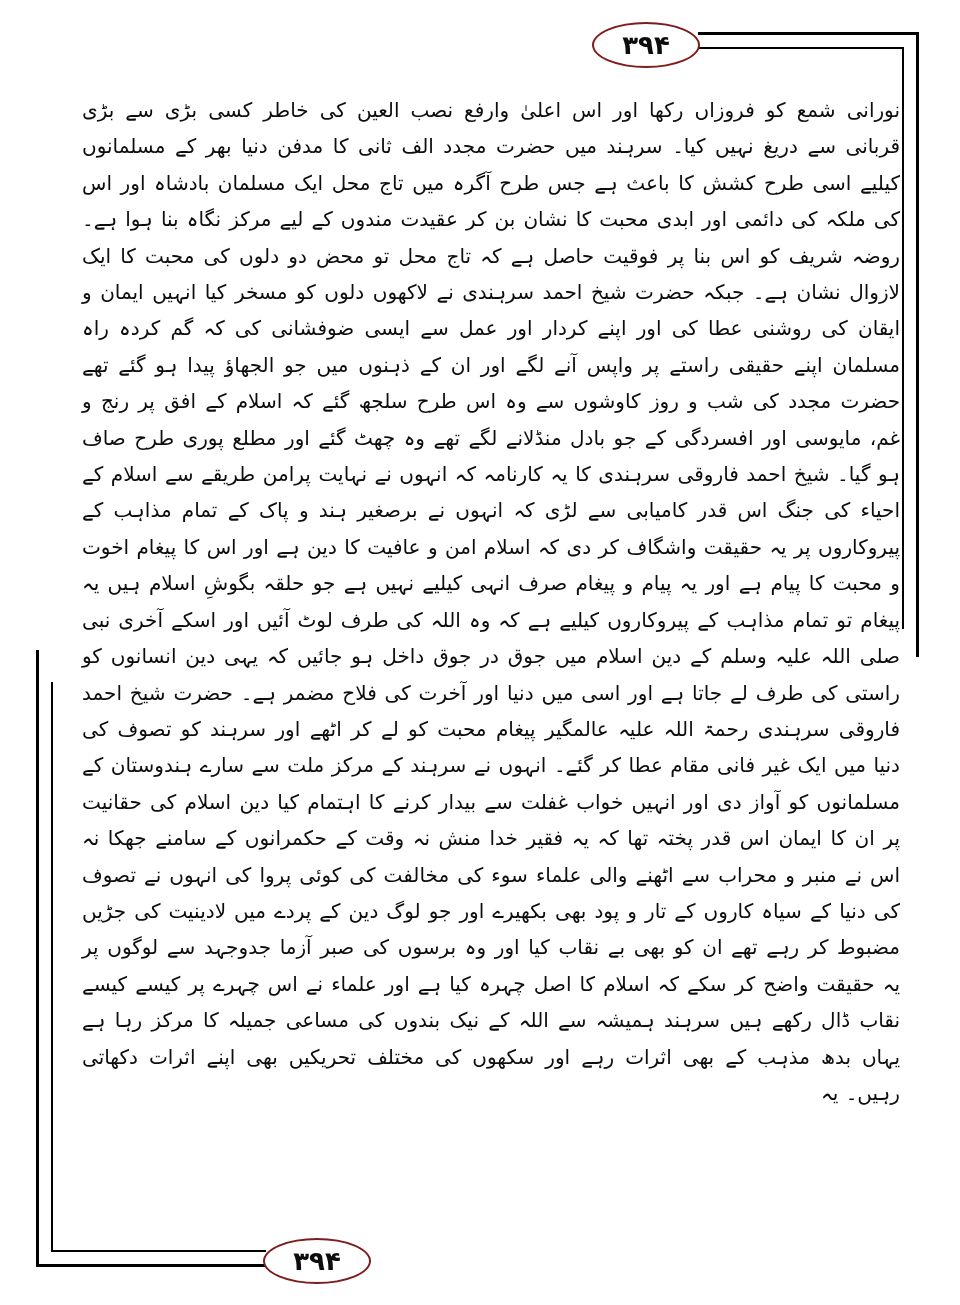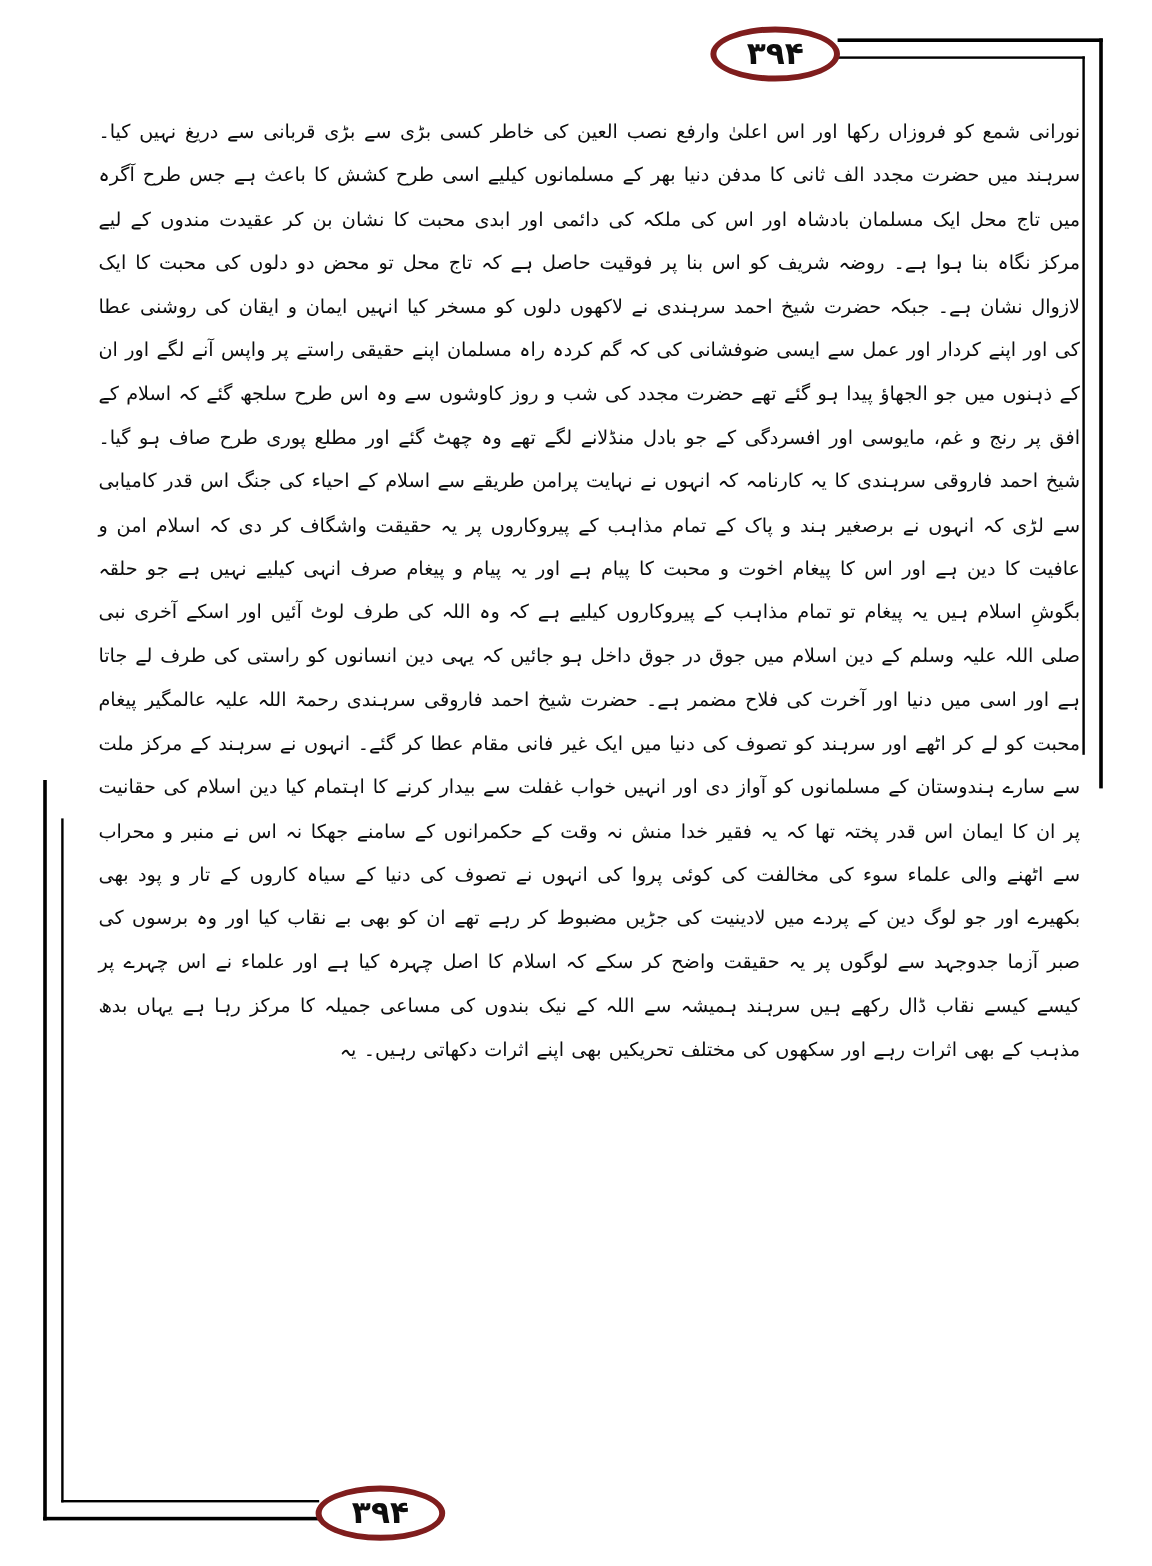--- a/index.html
+++ b/index.html
@@ -51,7 +51,7 @@
     position: absolute;
     width: 108px;
     height: 46px;
-    border: 5px solid #7f1d1d;
+    border: 2px solid #7f1d1d;
     border-radius: 50% / 50%;
     display: flex;
     align-items: center;

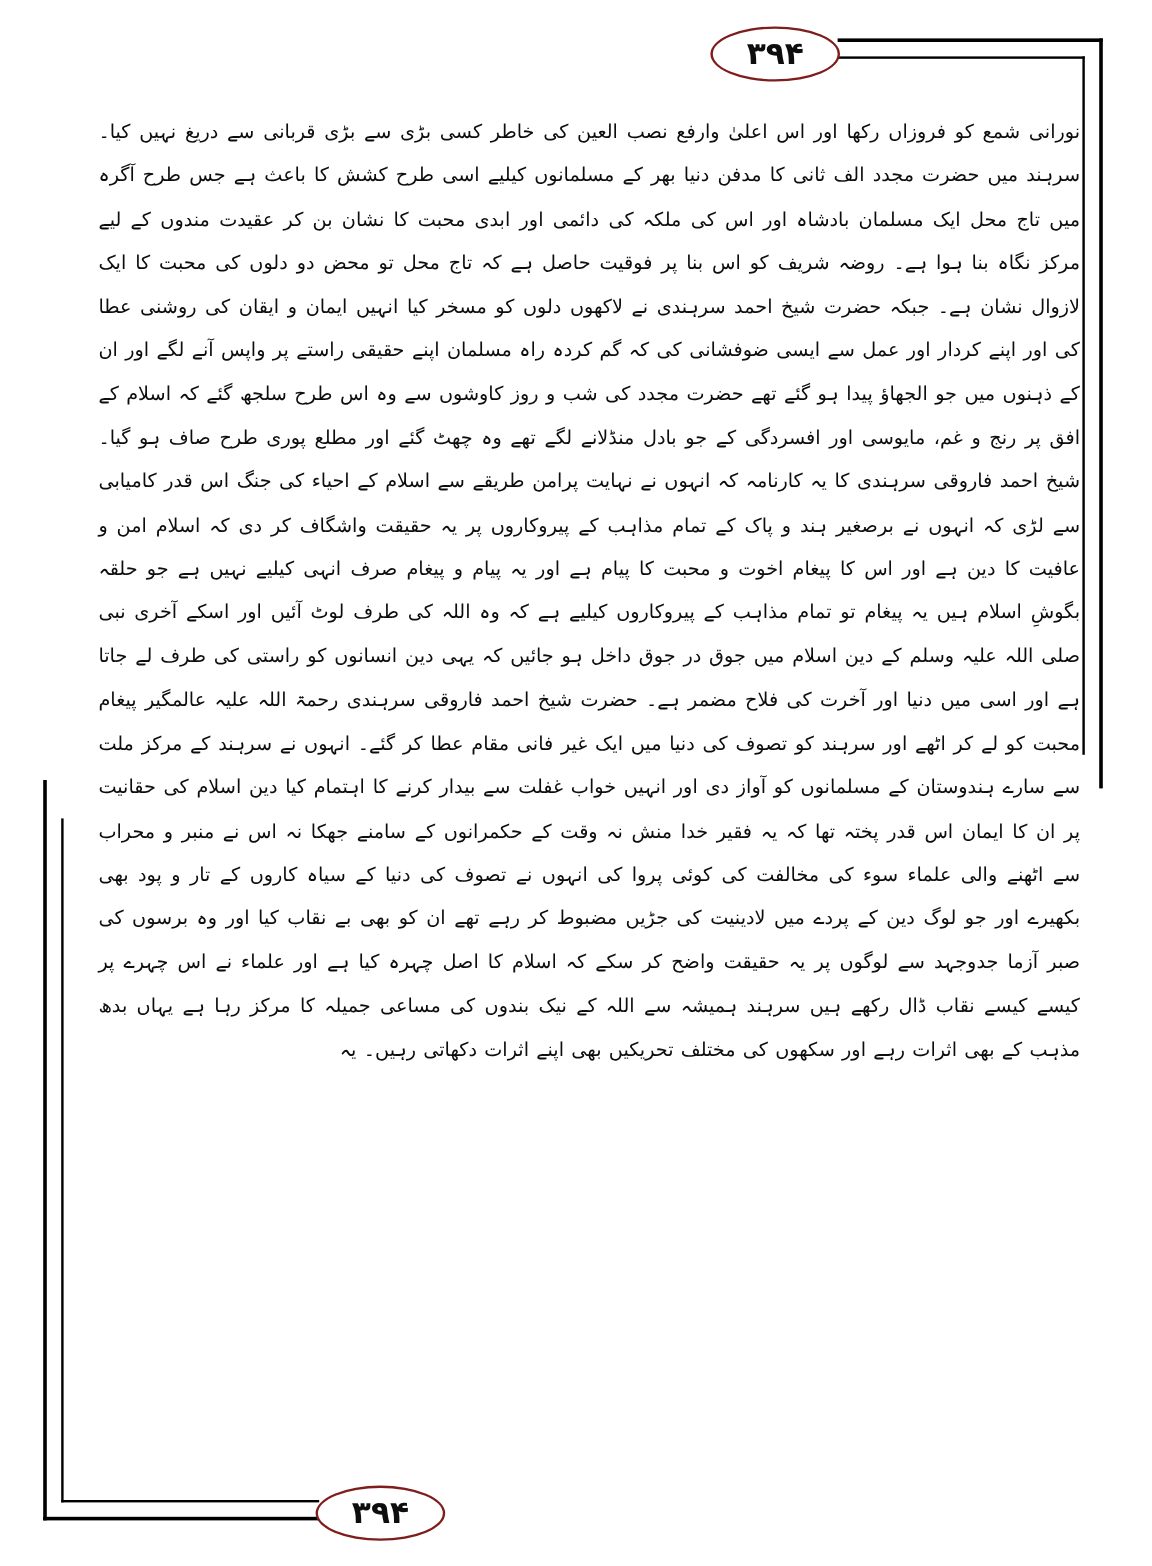--- a/index.html
+++ b/index.html
@@ -78,7 +78,7 @@
     width: 818px;
     direction: rtl;
     text-align: justify;
-    font-size: 16px;
+    font-size: 20px;
     line-height: 36.4px;
     font-weight: 500;
     word-spacing: 1px;

